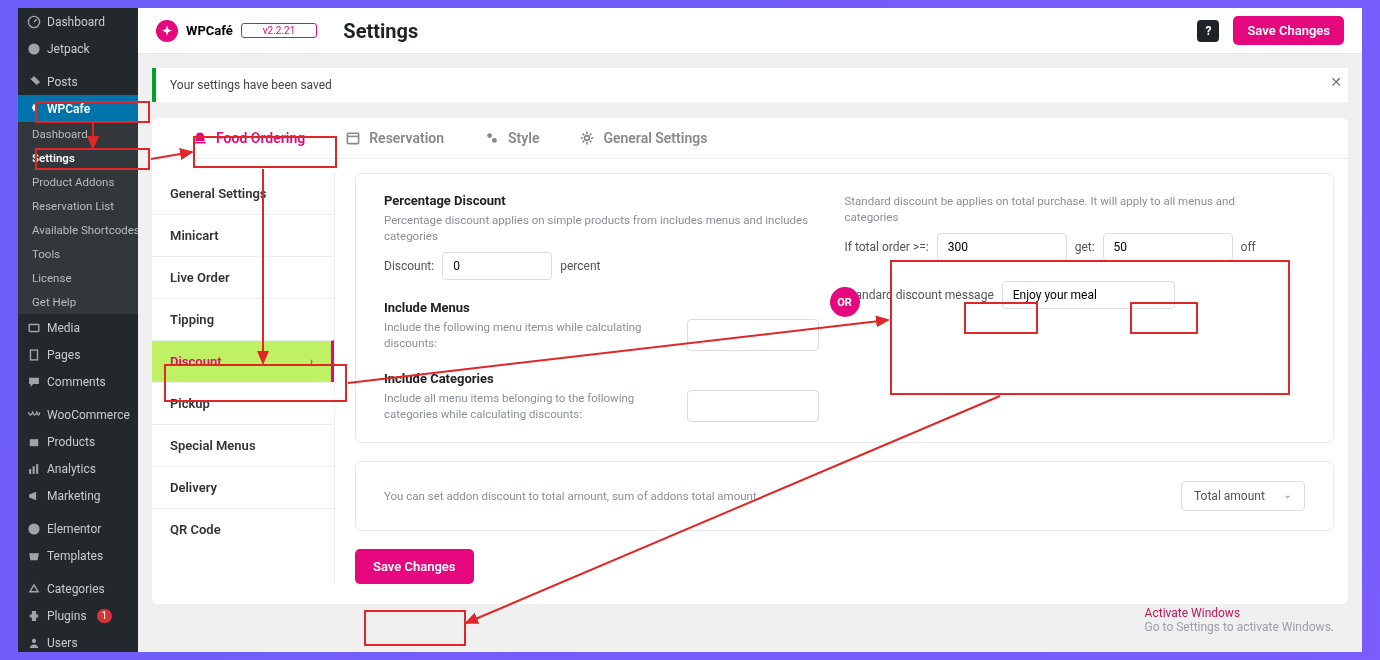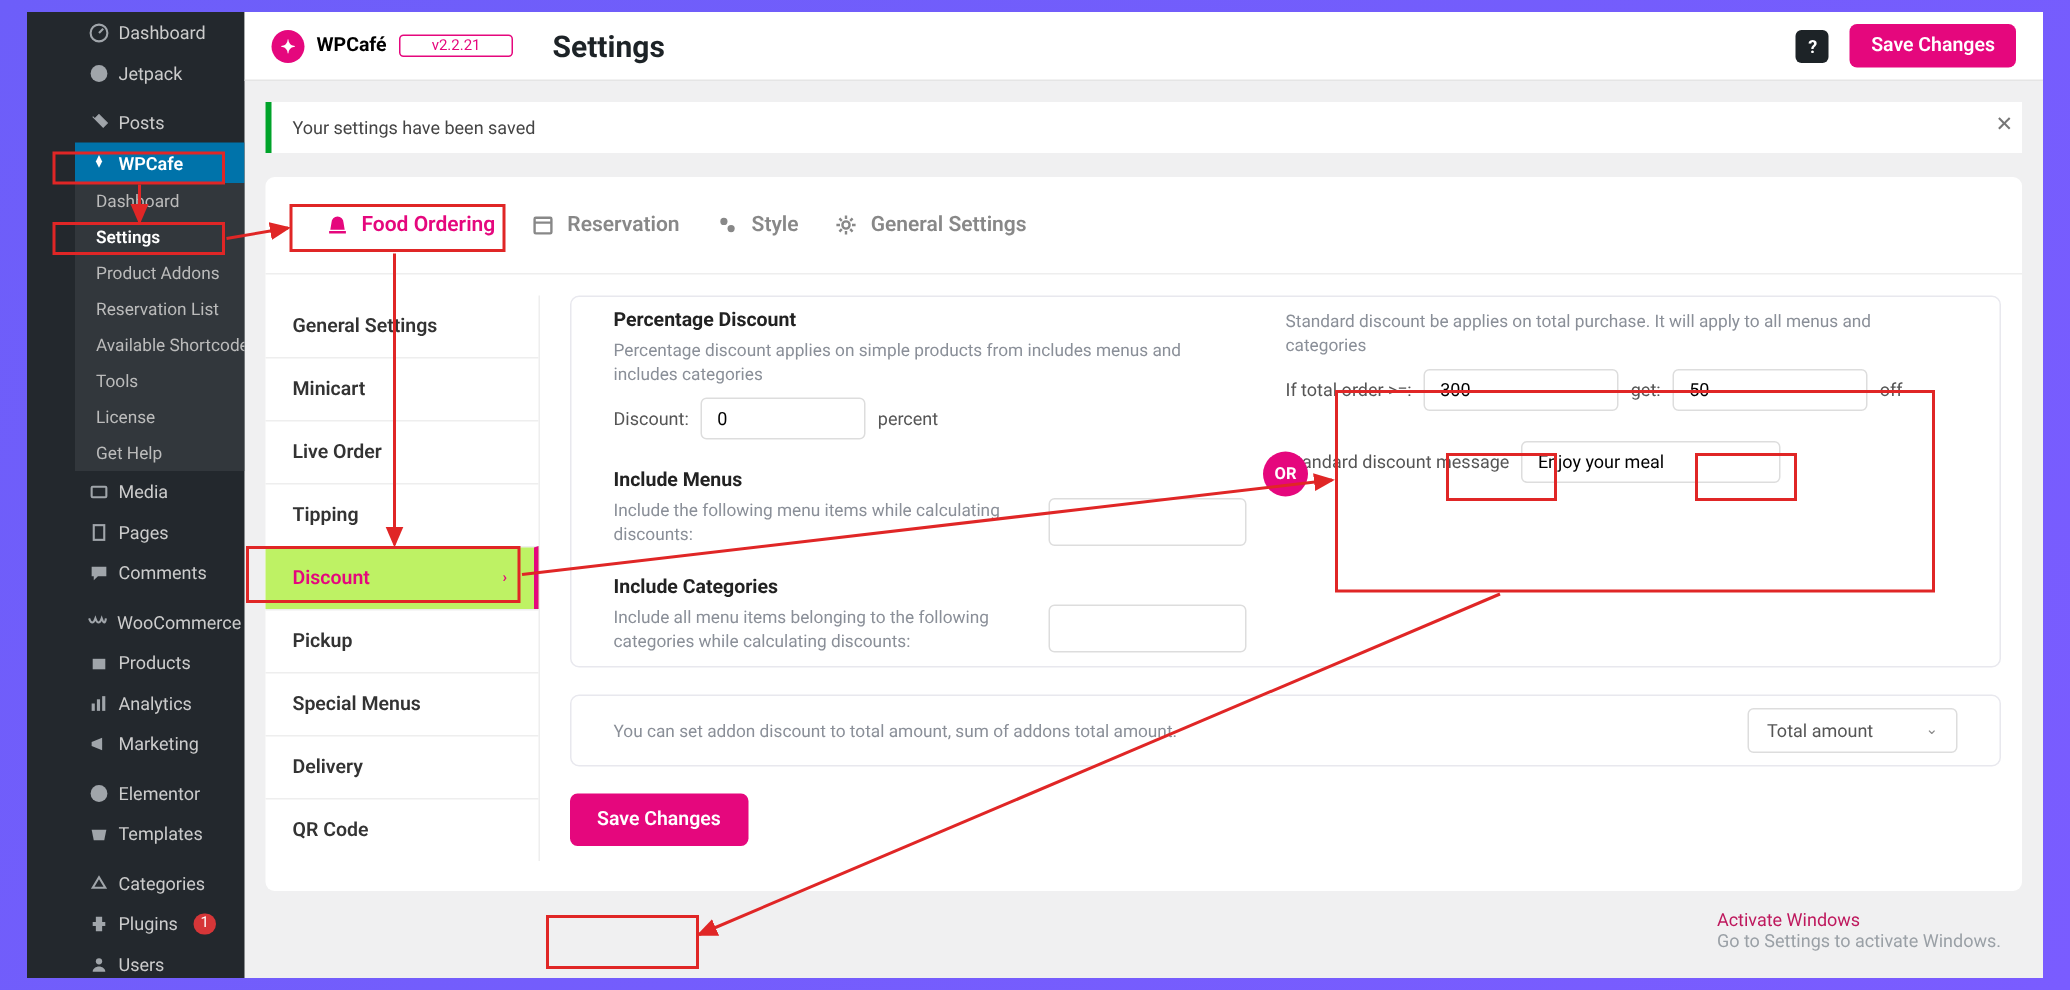--- a/index.html
+++ b/index.html
@@ -7,7 +7,7 @@
 .frame { width:100%; height:100%; background:#f0f0f1; display:flex; position:relative; }
 
 
-.wp-sidebar { width:145px; background:#23282d; color:#eee; font-size:12px; overflow:hidden;padding-left:32px; }
+.wp-sidebar { width:120px; background:#23282d; color:#eee; font-size:12px; overflow:hidden; }
 .wp-sidebar .mi { display:flex; align-items:center; padding:6px 8px; cursor:pointer; color:#ccc; gap:6px; white-space:nowrap; }
 .wp-sidebar .mi.current { background:#0073aa; color:#fff; font-weight:600; }
 .wp-sidebar .sub { background:#32373c; }

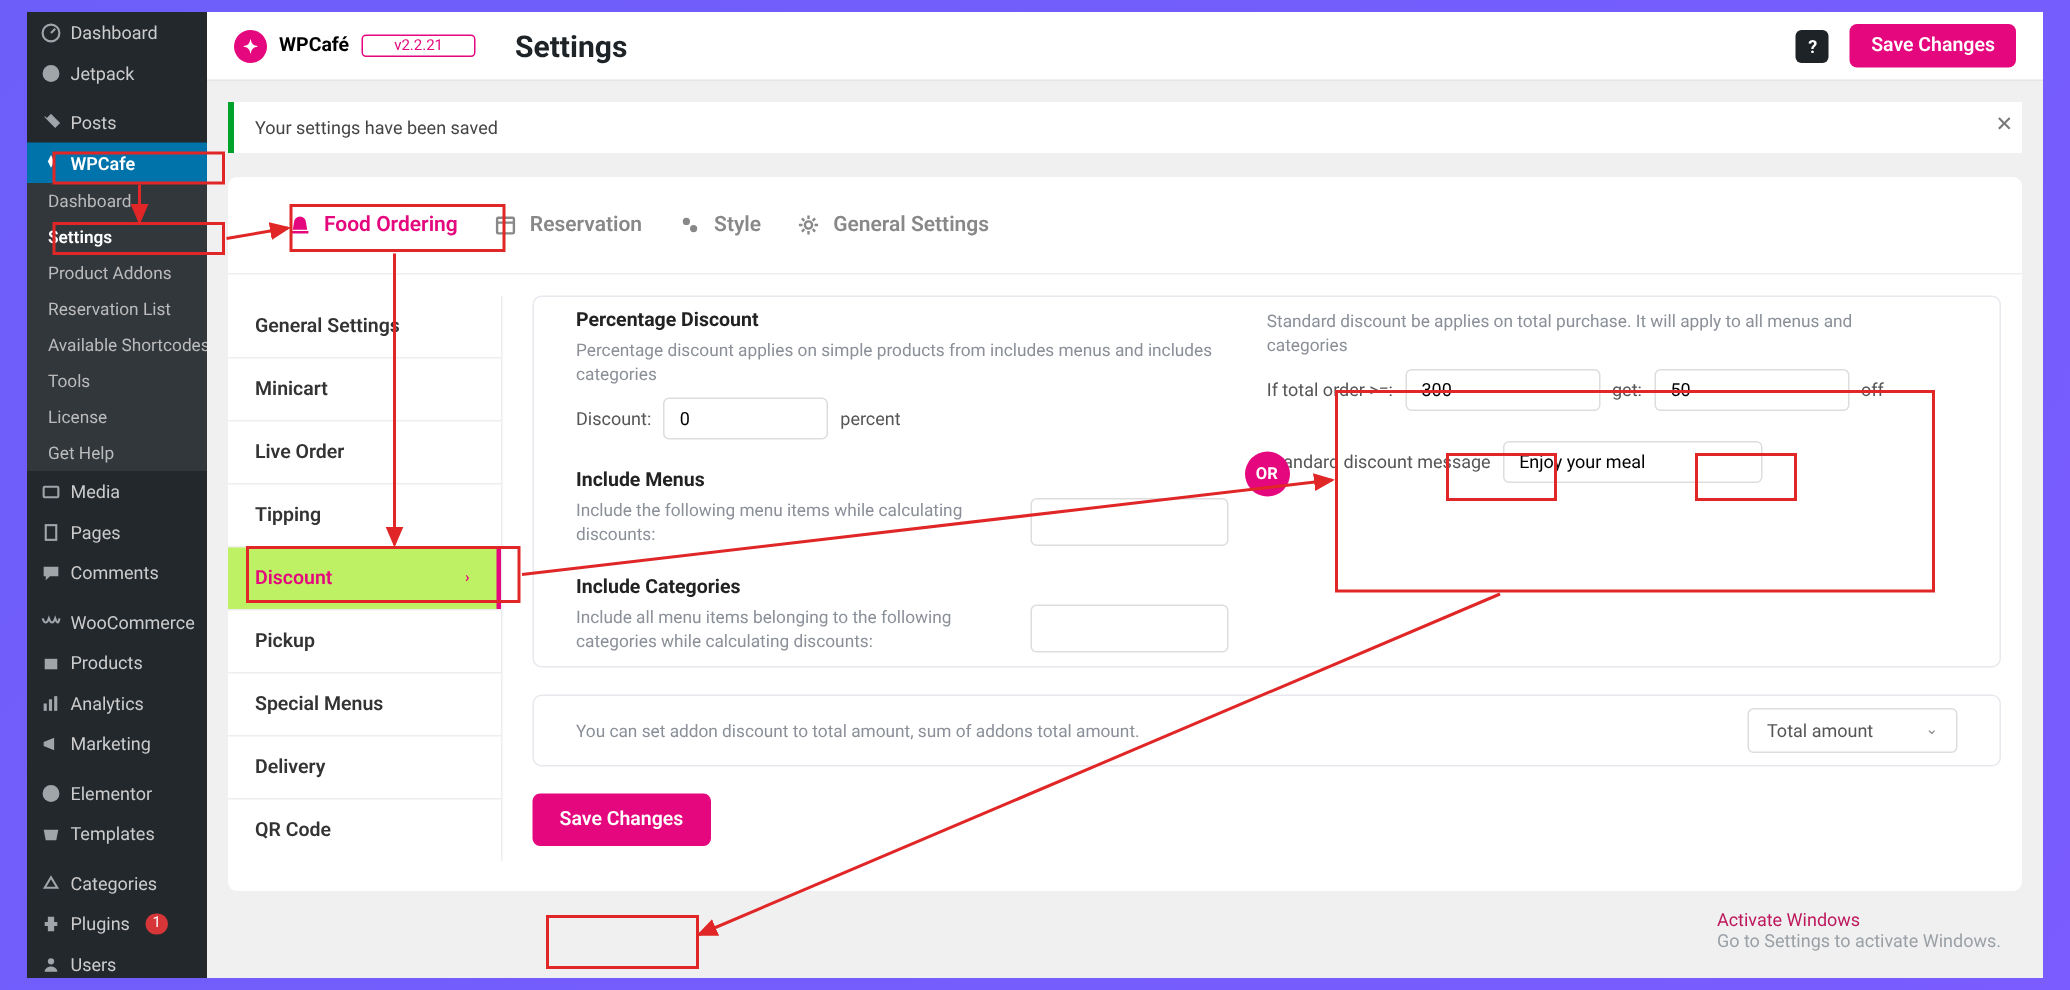--- a/index.html
+++ b/index.html
@@ -36,7 +36,7 @@
 .notice .dismiss { position:absolute; right:6px; top:6px; color:#777; cursor:pointer; font-size:14px; }
 
 .content-card { background:#fff; border-radius:6px; }
-.main-tabs { display:flex; gap:24px; padding:24px 40px; border-bottom:1px solid #eee; }
+.main-tabs { display:flex; gap:40px; padding:12px 40px; border-bottom:1px solid #eee; }
 .main-tab { display:flex; align-items:center; gap:8px; font-size:14px; font-weight:600; color:#888; cursor:pointer; }
 .main-tab.active { color:#e5077d; }
 .main-tab .ic2 { width:16px; height:16px; fill:currentColor; }

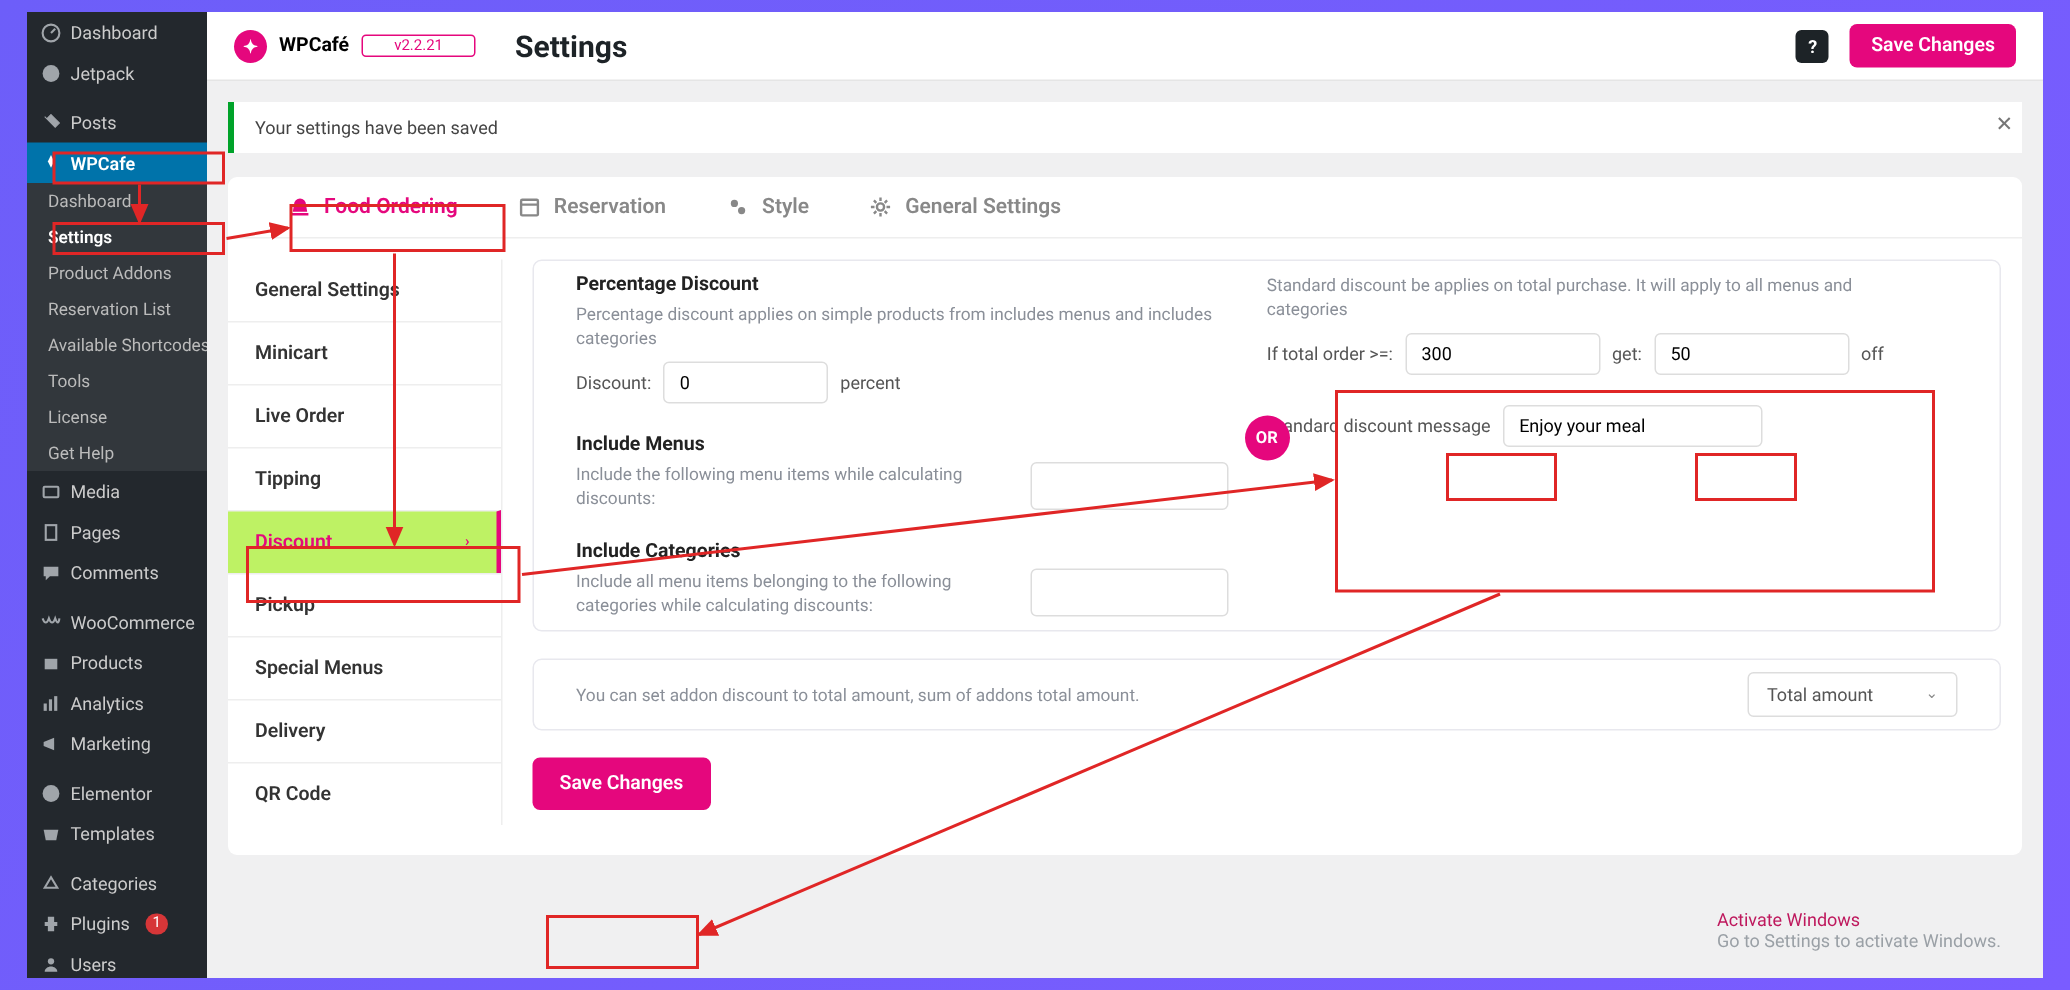--- a/index.html
+++ b/index.html
@@ -49,7 +49,7 @@
 .chev { font-size:10px; color:#e5077d; }
 
 .panel-wrap { flex:1; }
-.panel { background:#fff; border:1px solid #e8e8ee; border-radius:6px; padding:8px 28px; margin-bottom:18px; }
+.panel { background:#fff; border:1px solid #e8e8ee; border-radius:6px; padding:19px 28px; margin-bottom:18px; }
 .panel.split { display:flex; gap:0; position:relative; }
 .col { flex:1; padding-right:26px; }
 .or-badge { position:absolute; left:50%; top:48%; transform:translate(-50%,-50%); width:30px; height:30px; border-radius:50%; background:#e5077d; color:#fff; font-size:11px; font-weight:700; display:flex; align-items:center; justify-content:center; }

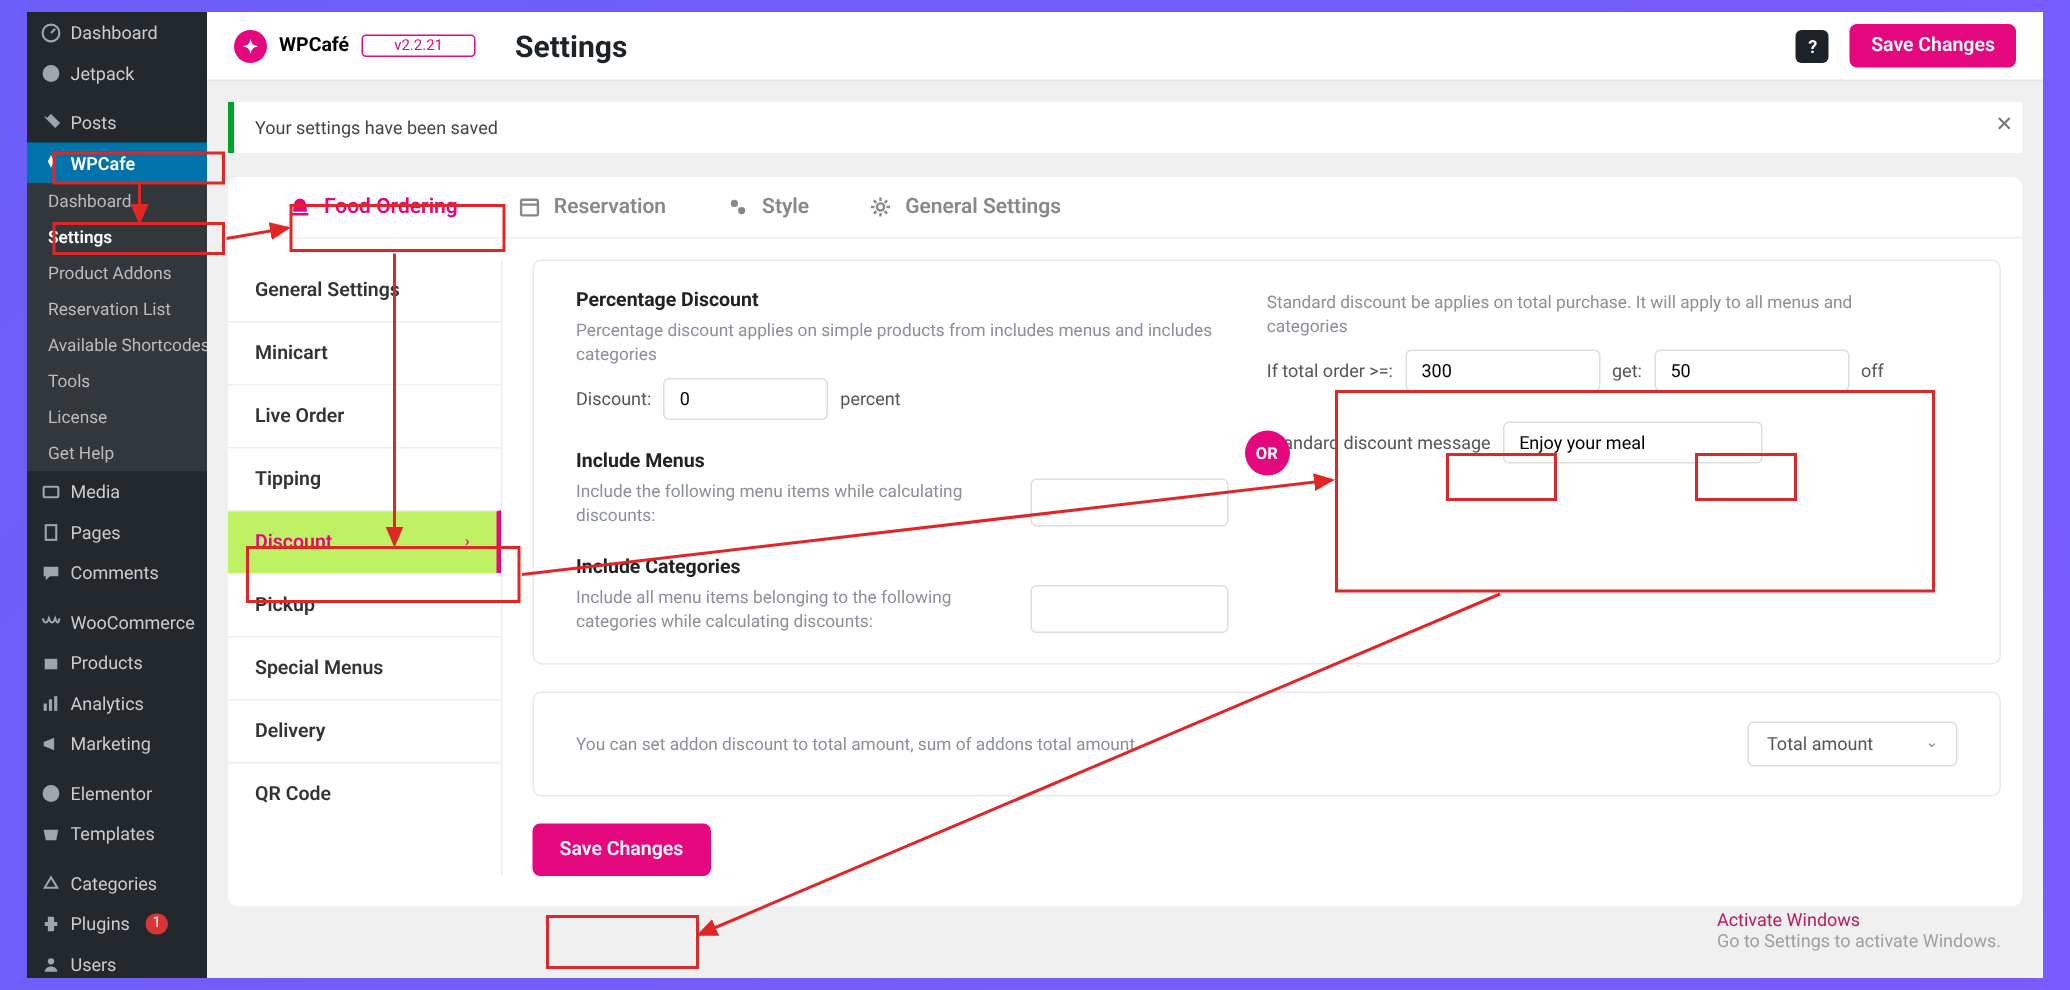--- a/index.html
+++ b/index.html
@@ -63,7 +63,7 @@
 
 .block { margin-bottom:20px; }
 
-.dropdown { border:1px solid #ddd; border-radius:4px; padding:7px 12px; font-size:12px; color:#555; display:flex; align-items:flex-start; justify-content:space-between; width:140px; cursor:pointer; background:#fff; }
+.dropdown { border:1px solid #ddd; border-radius:4px; padding:7px 12px; font-size:12px; color:#555; display:flex; align-items:flex-start; justify-content:space-between; width:124px; cursor:pointer; background:#fff; }
 .dropdown .dd-chev { font-size:10px; color:#888; }
 
 .panel-footer { display:flex; justify-content:flex-start; }

